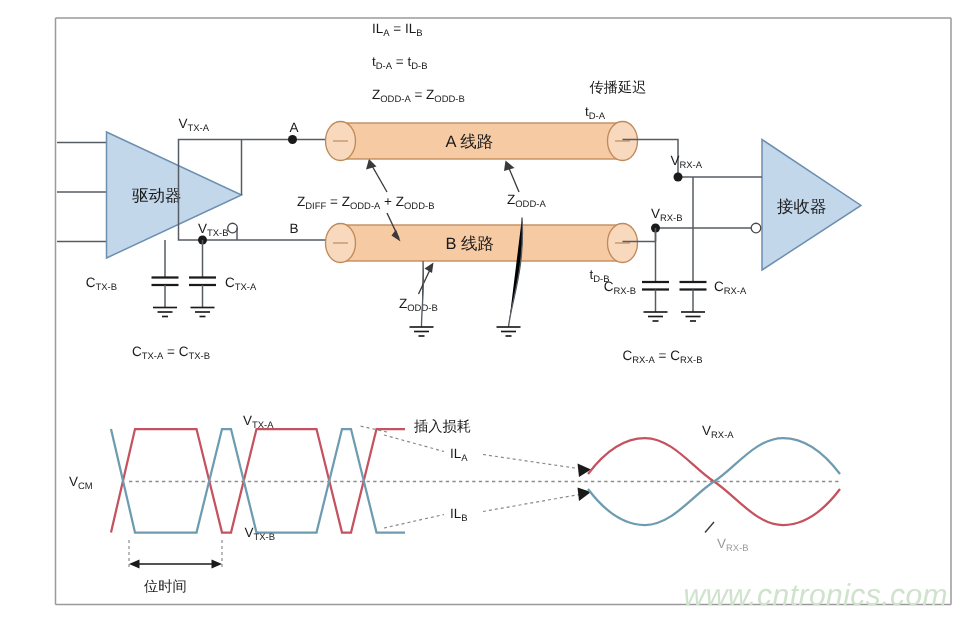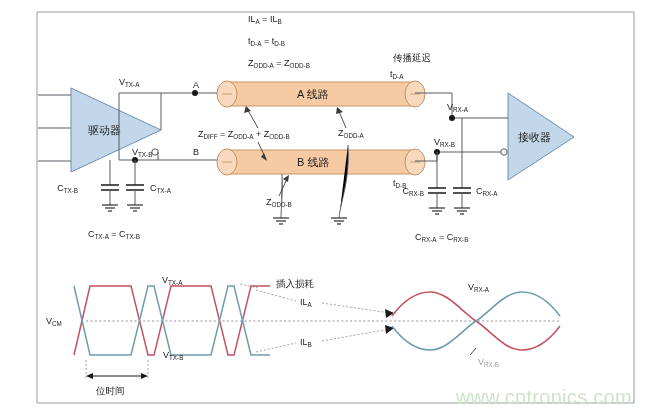--- a/index.html
+++ b/index.html
@@ -27,7 +27,7 @@
   .gnd{stroke:#1a1a1a;stroke-width:1.1;}
   .gnd2{stroke:#555c63;stroke-width:0.9;}
   .wm{position:absolute;right:16px;bottom:6px;font-size:20px;color:#cfe3cc;
-      font-family:"Liberation Sans","DejaVu Sans",sans-serif;letter-spacing:.3px;}
+      font-family:"Liberation Sans","DejaVu Sans",sans-serif;letter-spacing:.3px;font-style:italic;}
 </style>
 </head>
 <body>

